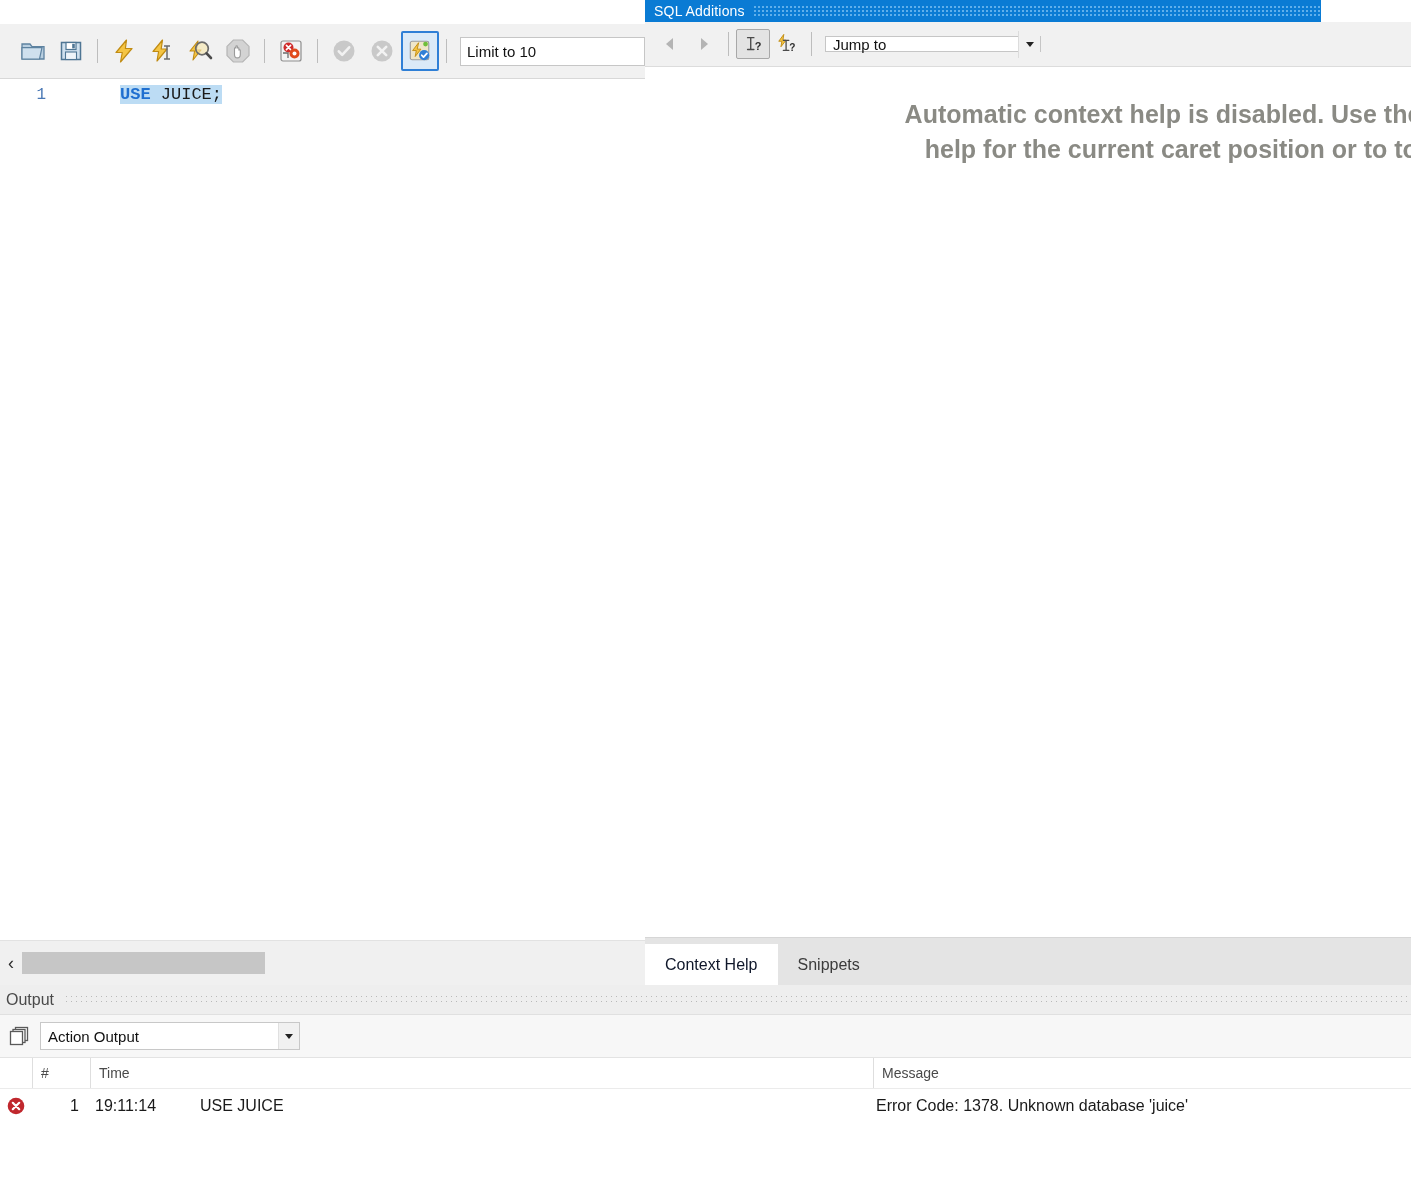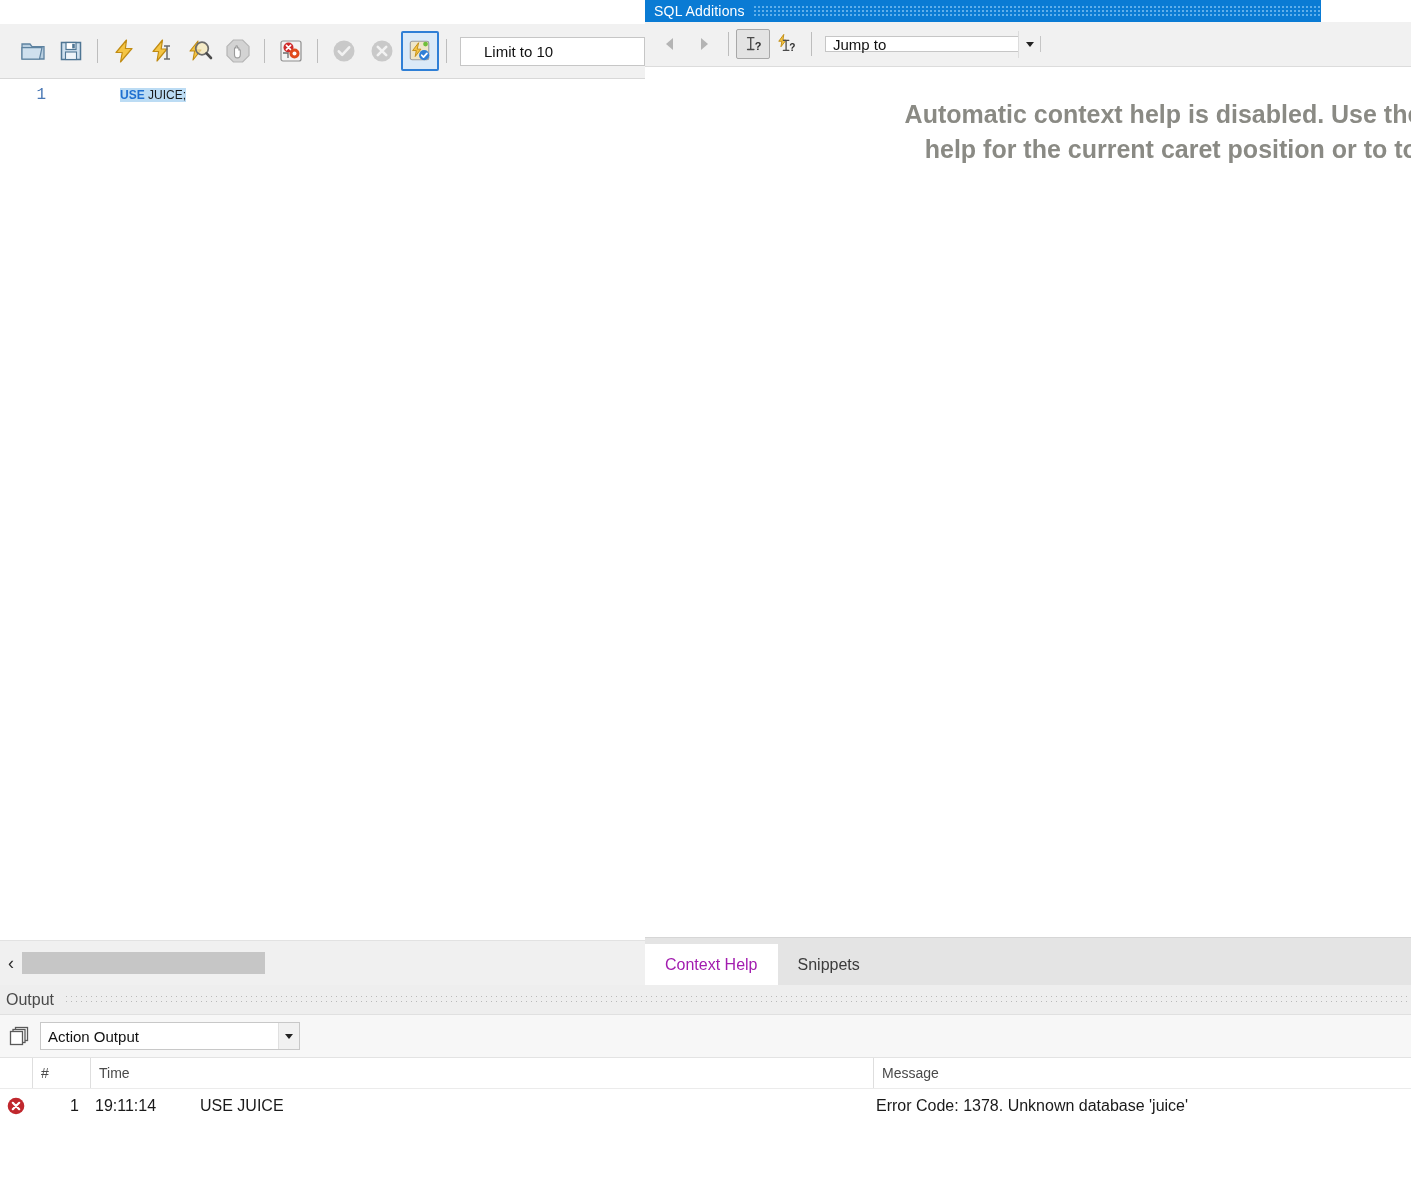--- a/index.html
+++ b/index.html
@@ -98,7 +98,7 @@
     background: #ffffff;
     border: 1px solid #c6c6c6;
     display: flex; align-items: center;
-    padding: 0 23px;
+    padding: 0 6px;
     font-size: 15px;
     color: #111;
     white-space: nowrap;

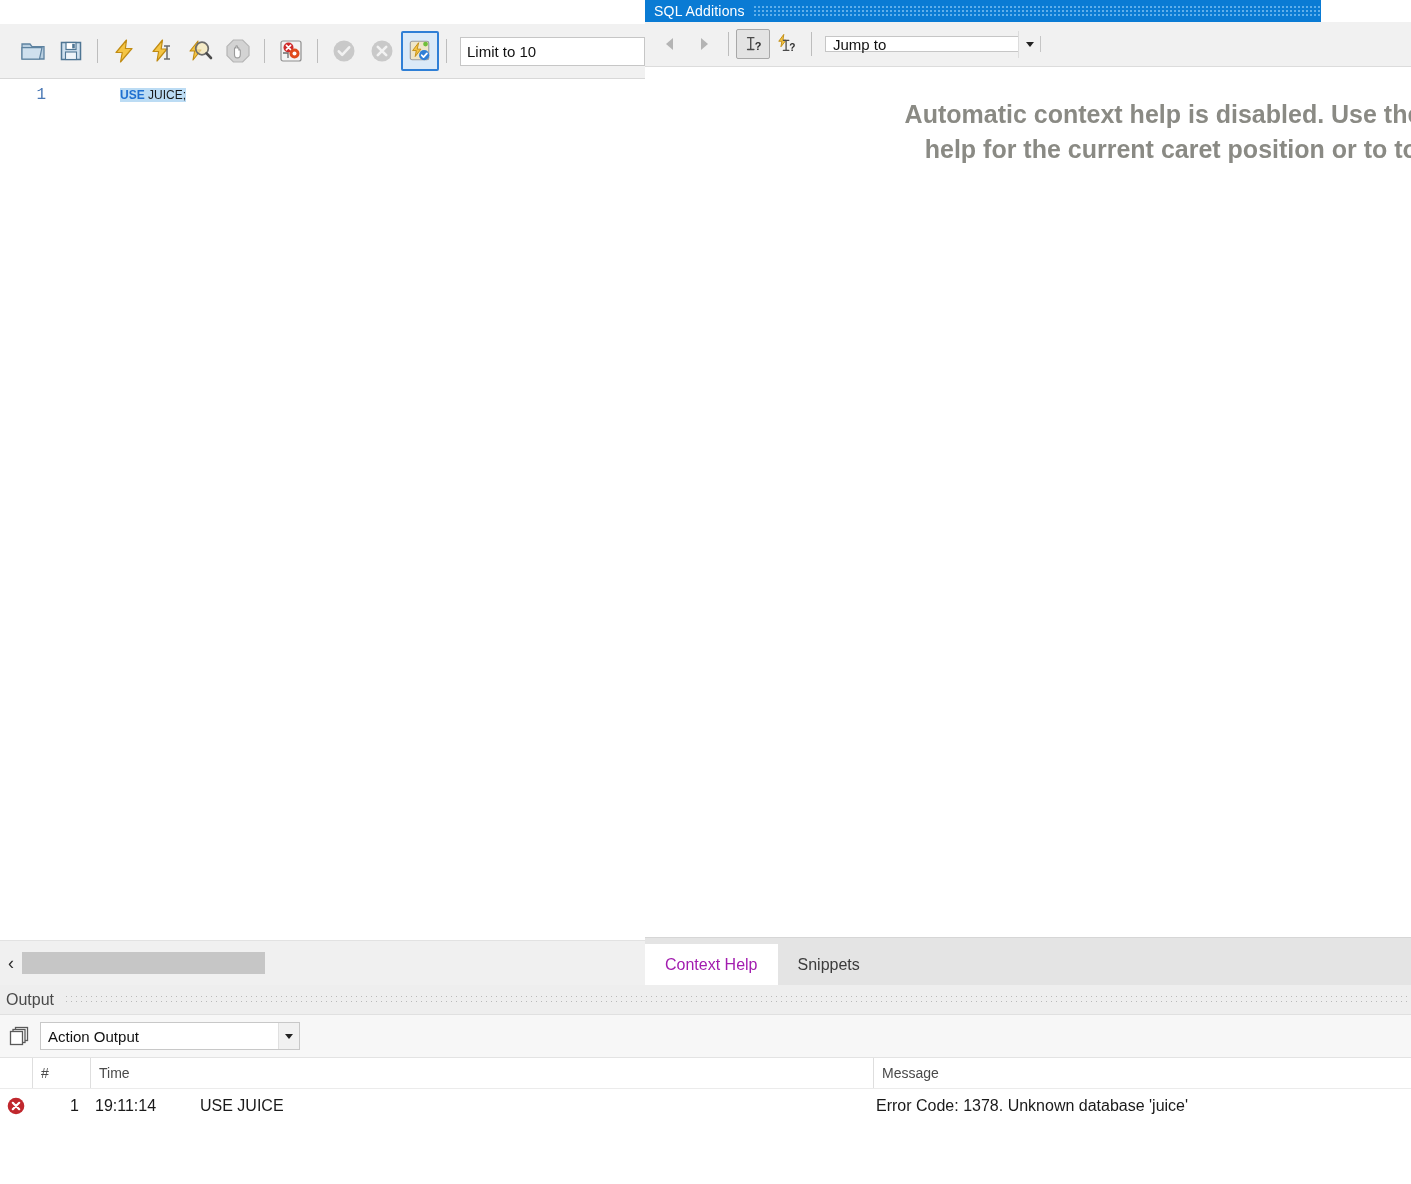--- a/index.html
+++ b/index.html
@@ -137,8 +137,8 @@
   }
   .code-line {
     line-height: 30px;
-    font-family: Liberation Sans, sans-serif;
-    font-size: 12px;
+    font-family: Liberation Mono, monospace;
+    font-size: 17px;
     white-space: pre;
     padding-left: 50px;
   }

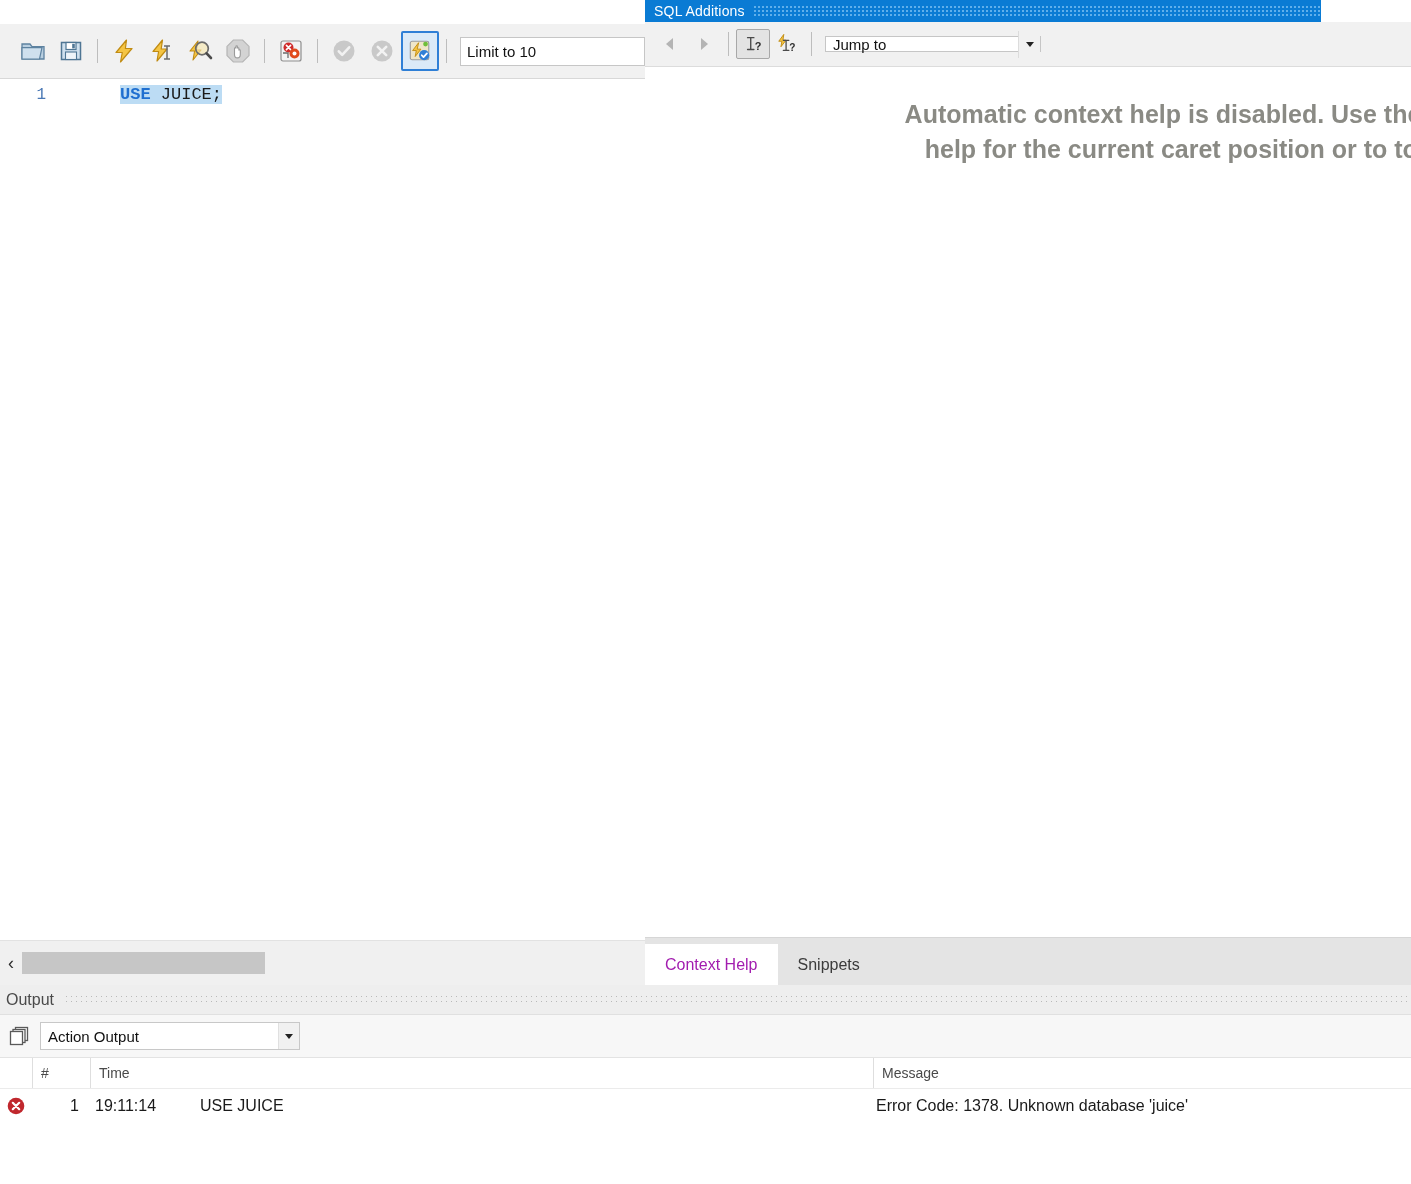--- a/index.html
+++ b/index.html
@@ -307,7 +307,7 @@
   }
   .add-tab.selected {
     background: #ffffff;
-    color: #a21caf;
+    color: #0f172a;
   }
 
   

